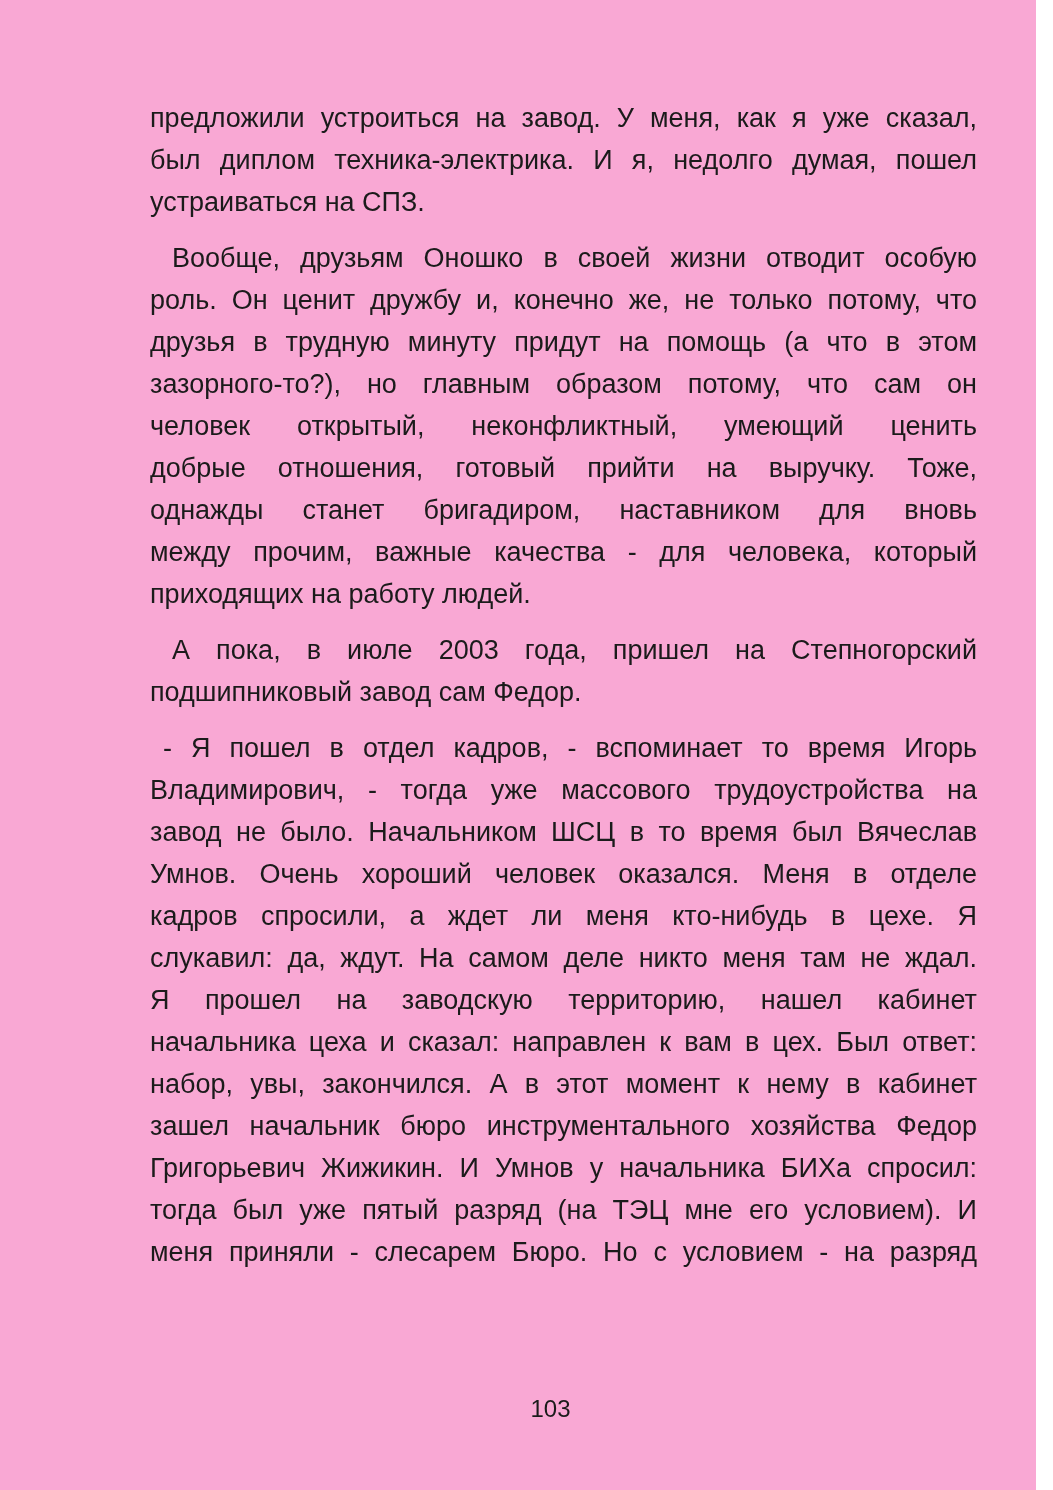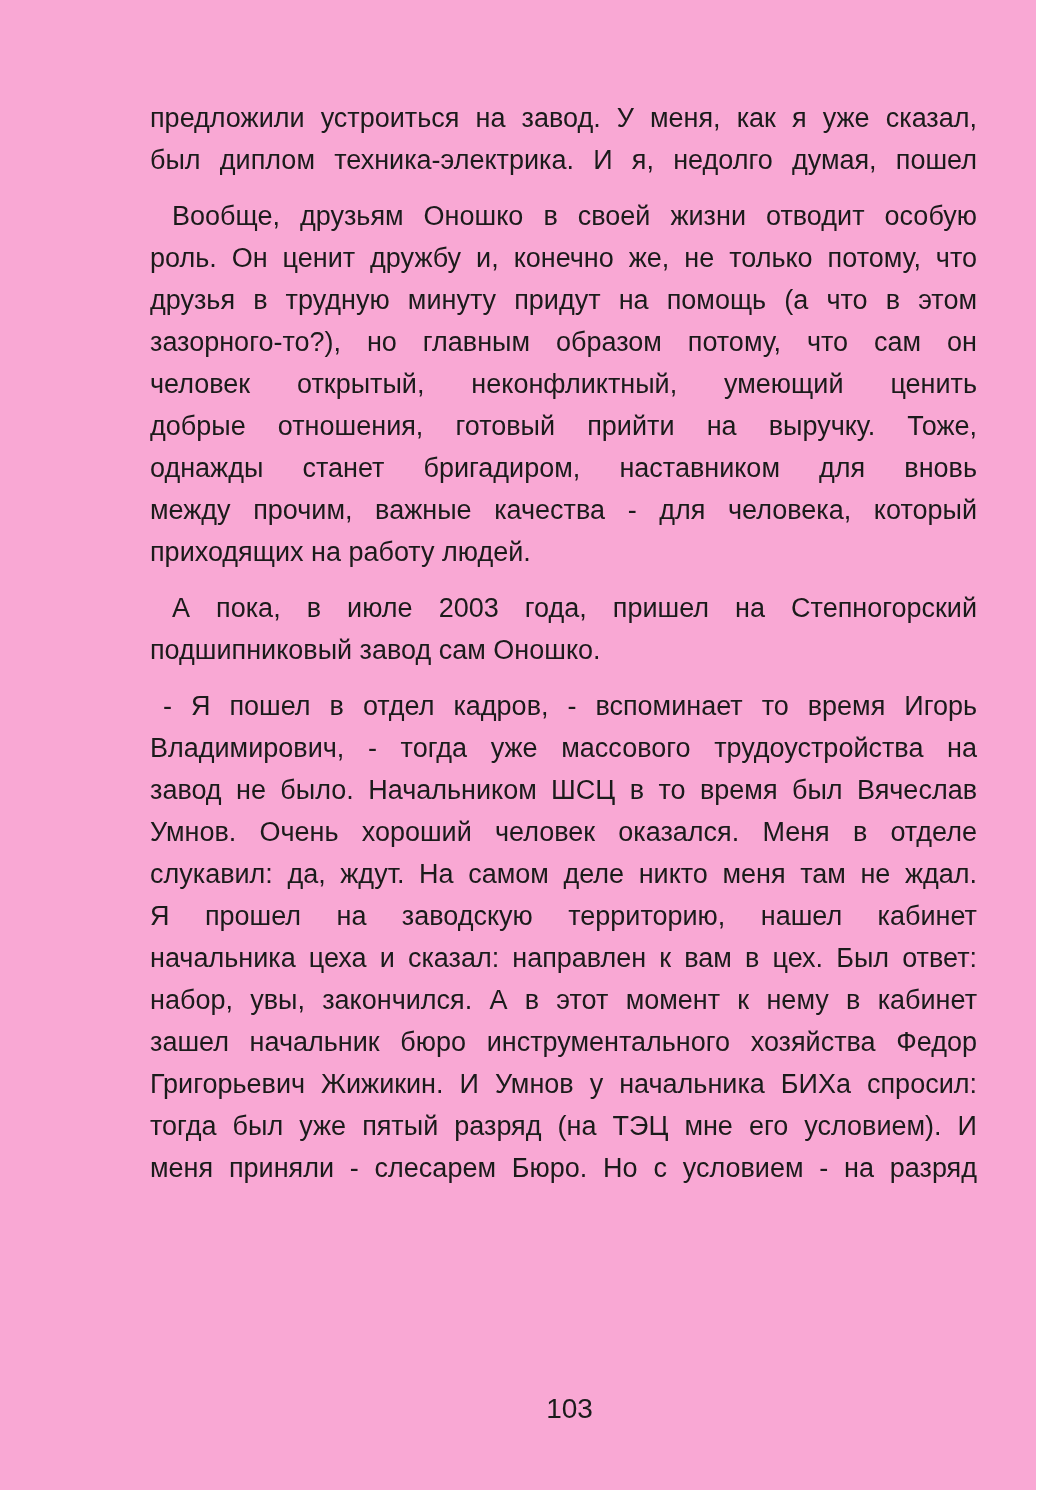--- a/index.html
+++ b/index.html
@@ -59,6 +59,7 @@
     <div class="para">
       <div class="line">предложили устроиться на завод. У меня, как я уже сказал,</div>
       <div class="line">был диплом техника-электрика. И я, недолго думая, пошел</div>
+      <div class="line pl">устраиваться на СПЗ.</div>
     </div>
 
     <div class="para ind22">

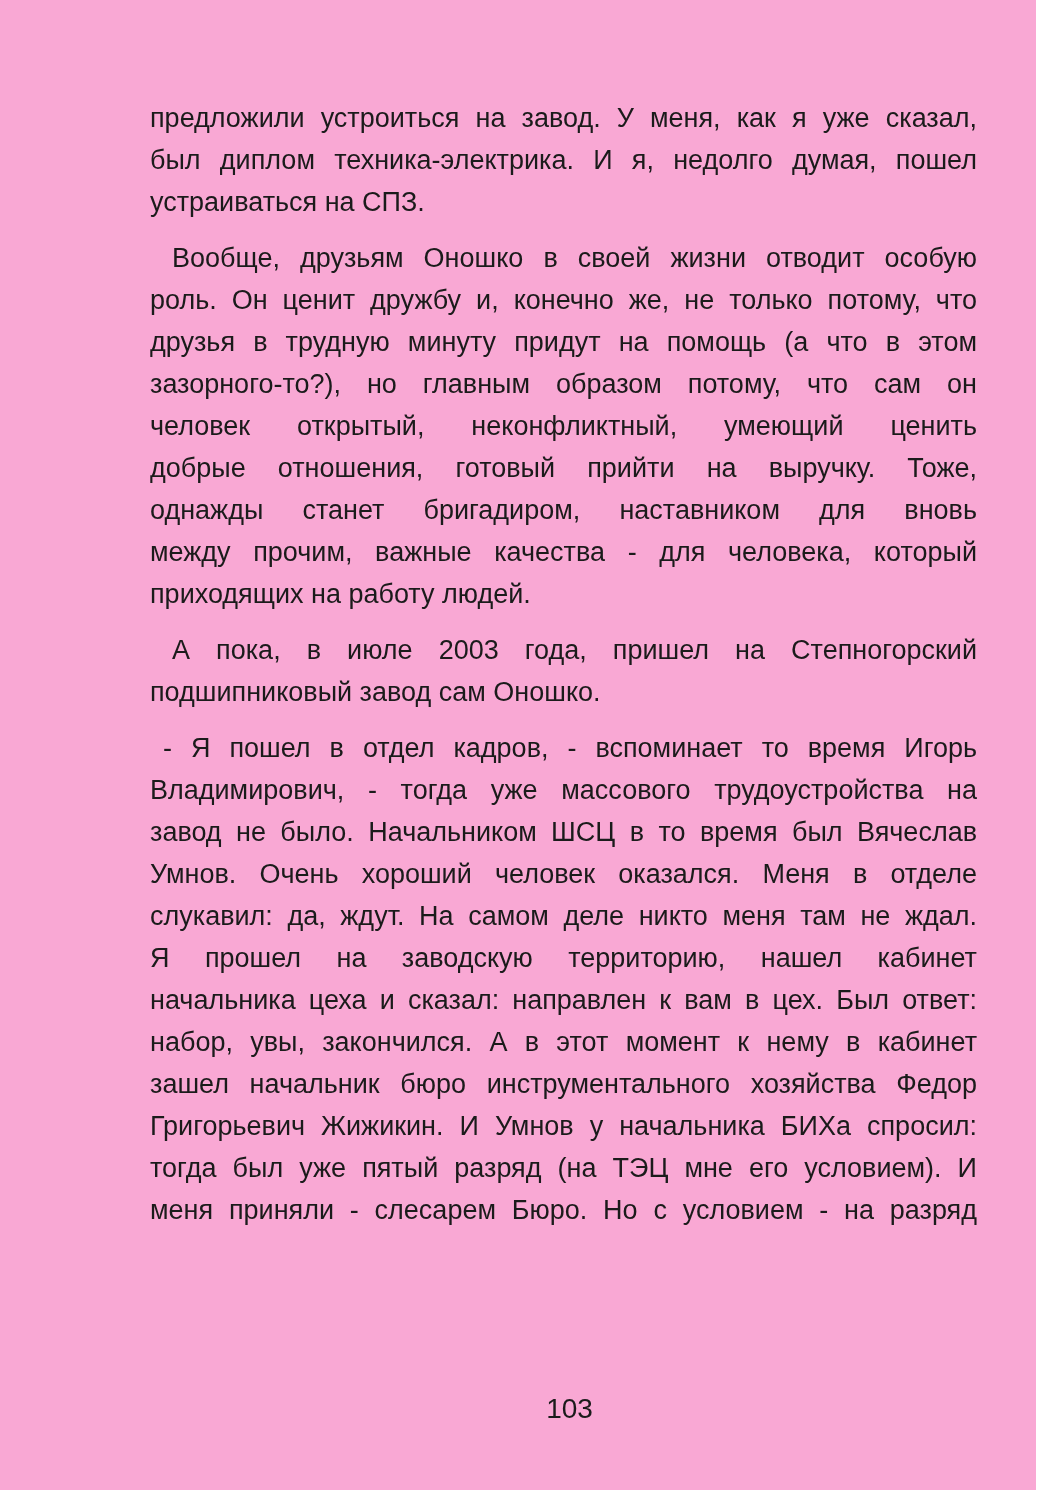--- a/index.html
+++ b/index.html
@@ -76,7 +76,7 @@
 
     <div class="para ind22">
       <div class="line">А пока, в июле 2003 года, пришел на Степногорский</div>
-      <div class="line pl">подшипниковый завод сам Оношко.</div>
+      <div class="line pl">подшипниковый завод сам Федор.</div>
     </div>
 
     <div class="para ind13">

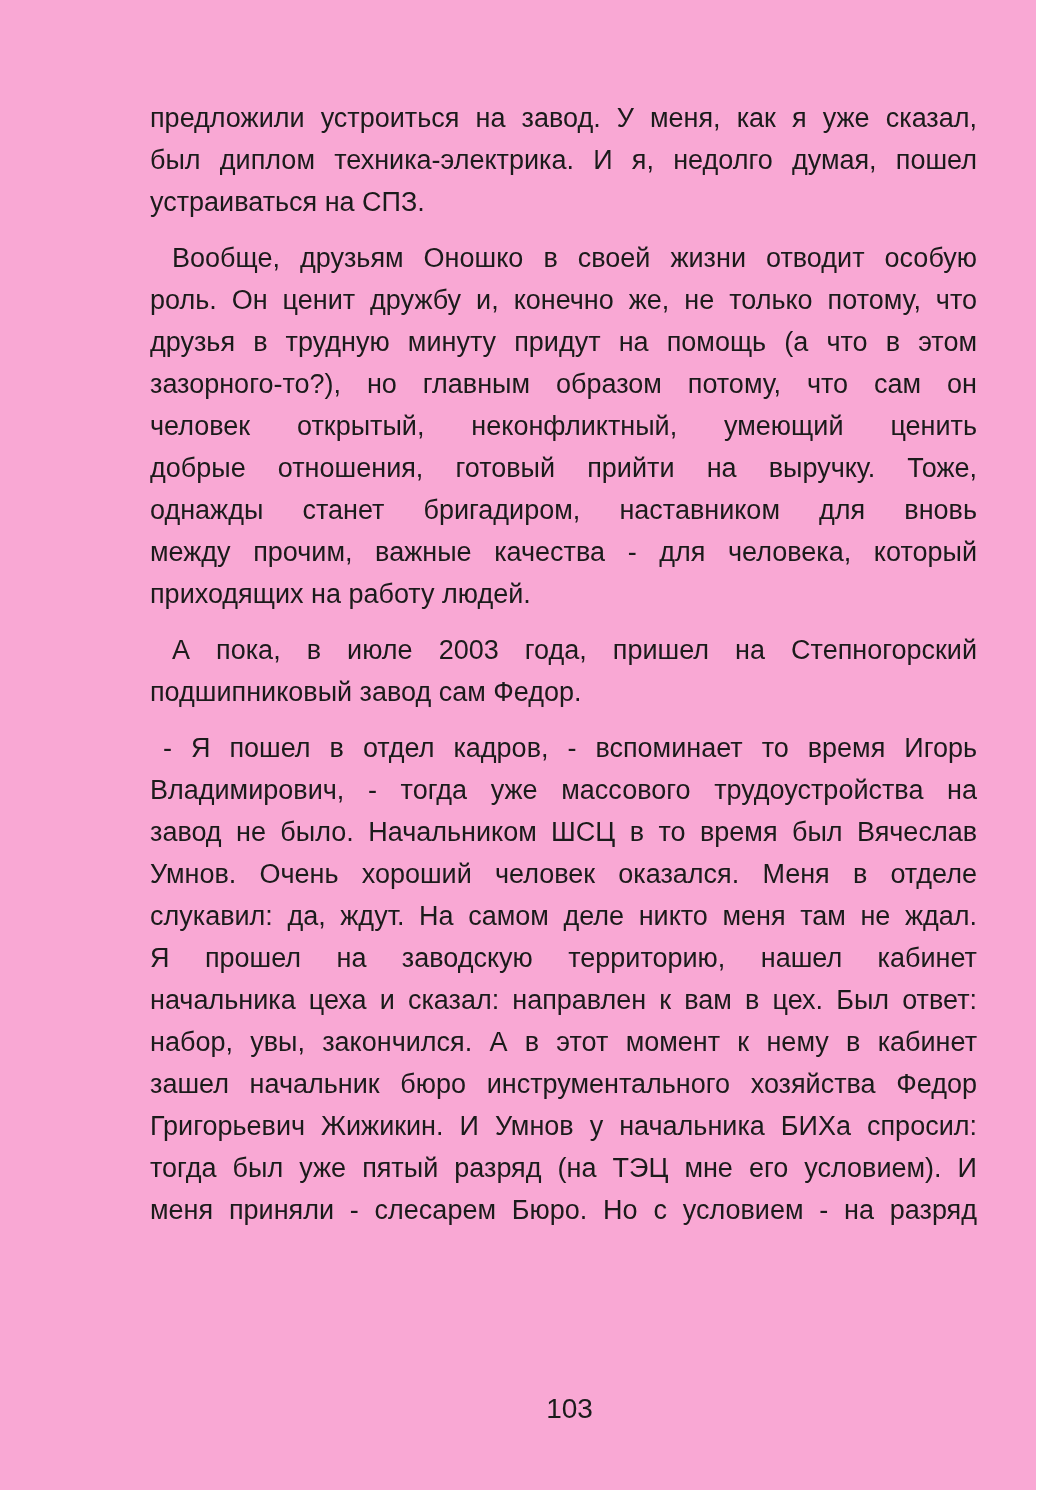--- a/index.html
+++ b/index.html
@@ -84,6 +84,7 @@
       <div class="line">Владимирович, - тогда уже массового трудоустройства на</div>
       <div class="line">завод не было. Начальником ШСЦ в то время был Вячеслав</div>
       <div class="line">Умнов. Очень хороший человек оказался. Меня в отделе</div>
+      <div class="line">кадров спросили, а ждет ли меня кто-нибудь в цехе. Я</div>
       <div class="line">слукавил: да, ждут. На самом деле никто меня там не ждал.</div>
       <div class="line">Я прошел на заводскую территорию, нашел кабинет</div>
       <div class="line">начальника цеха и сказал: направлен к вам в цех. Был ответ:</div>

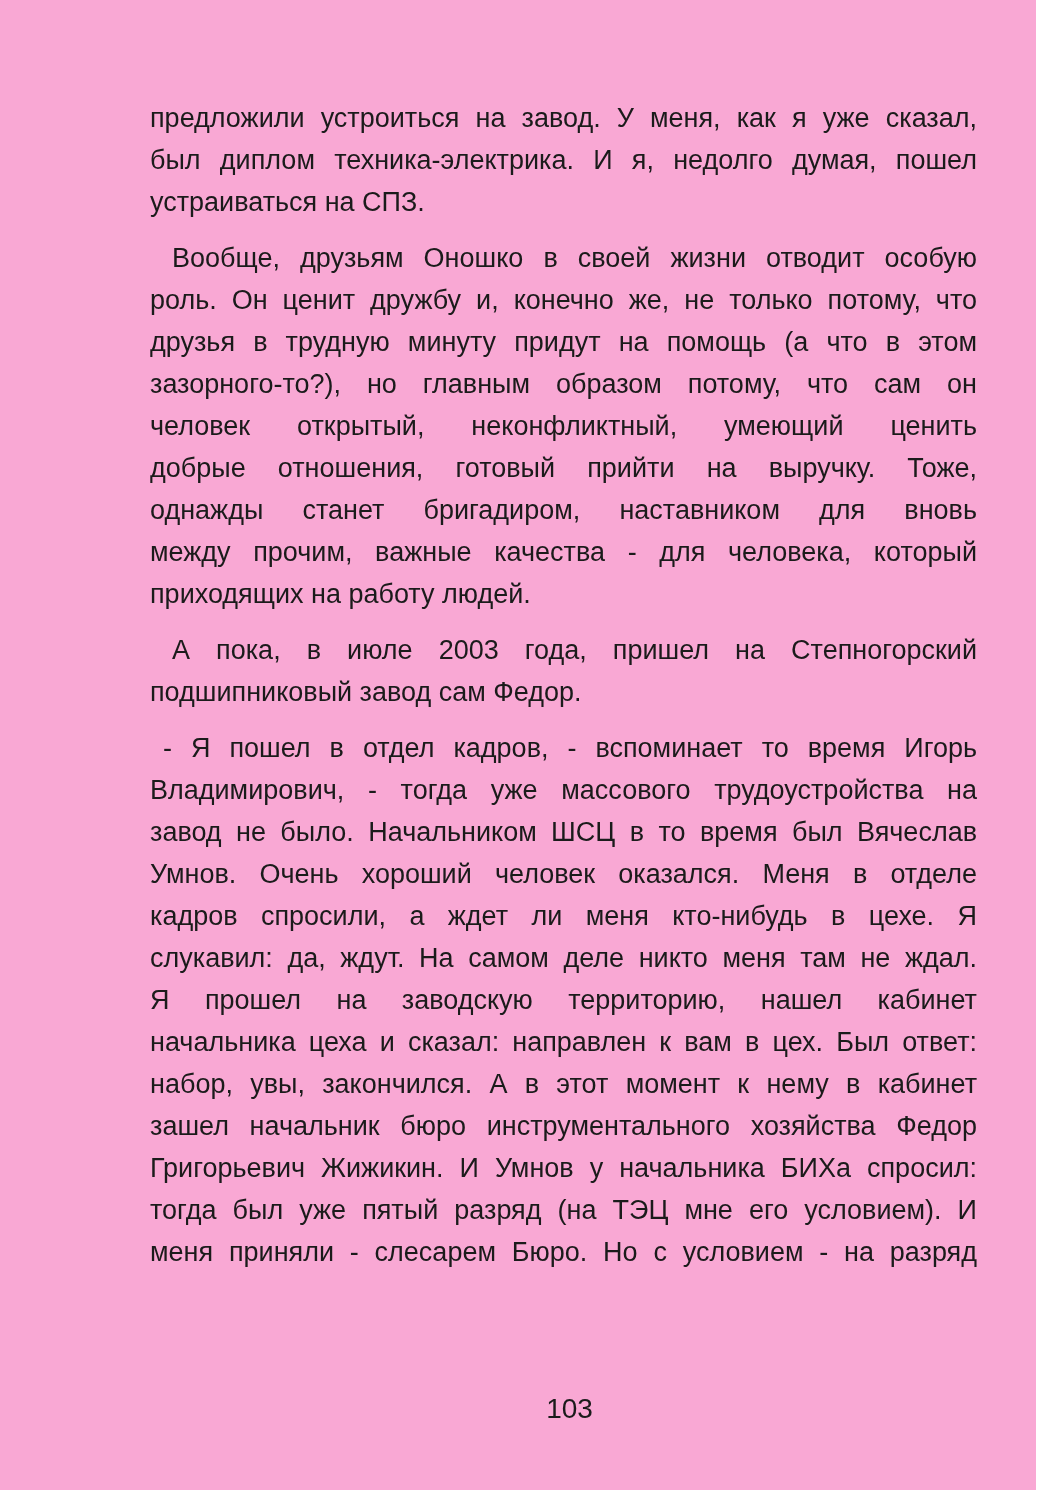--- a/index.html
+++ b/index.html
@@ -42,11 +42,11 @@
   .para.ind13 .line:first-child { text-indent: 13px; }
   .page-number {
     position: absolute;
-    left: 156px;
+    left: 137px;
     top: 1394px;
     width: 827px;
     text-align: center;
-    font-size: 28px;
+    font-size: 24px;
     line-height: 30px;
   }
 </style>

